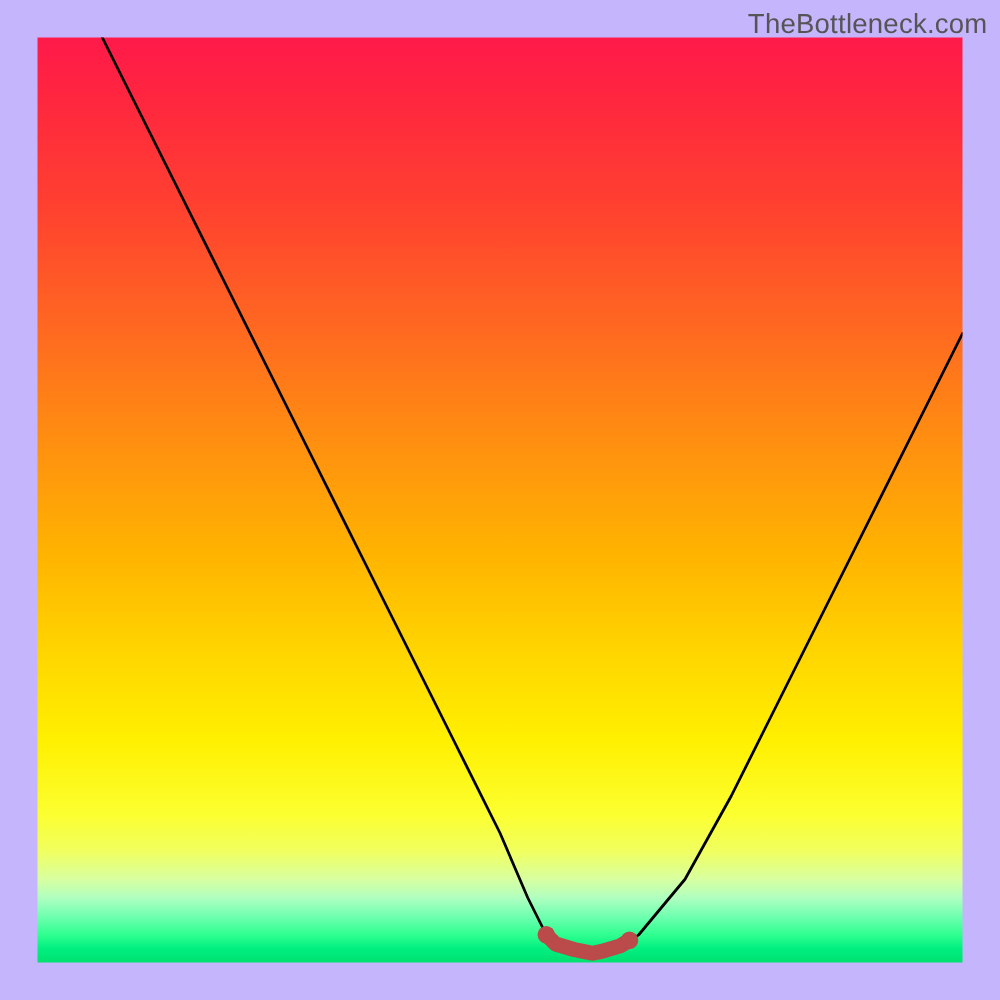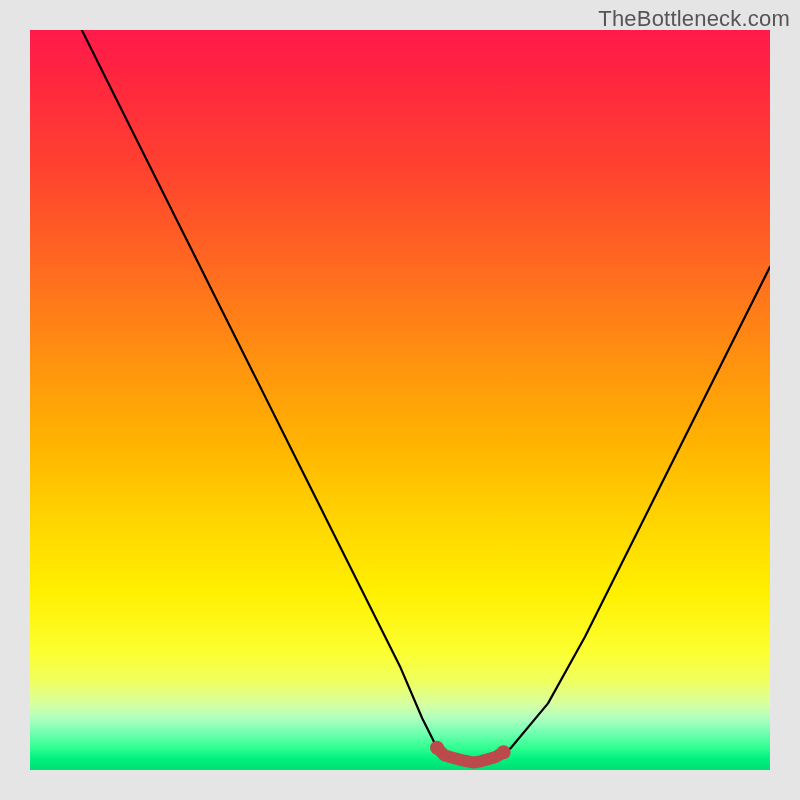--- a/index.html
+++ b/index.html
@@ -8,7 +8,7 @@
     width: 800px;
     height: 800px;
     position: relative;
-    background: #e5e5e5;
+    background: #c4b5fd;
   }
   .plot-area {
     position: absolute;

